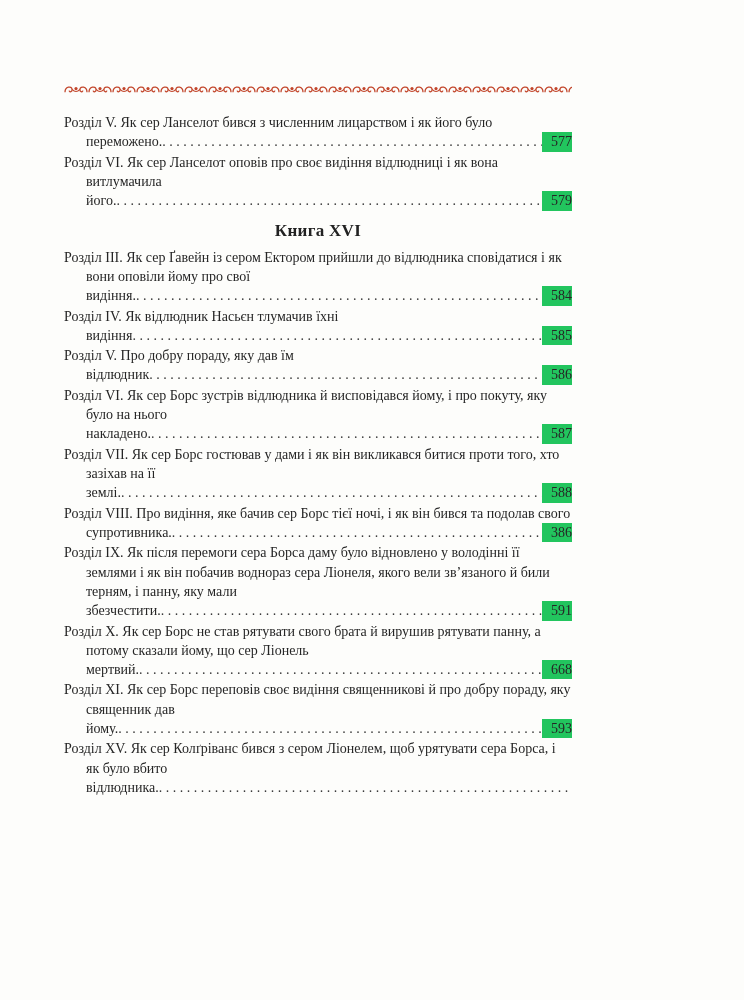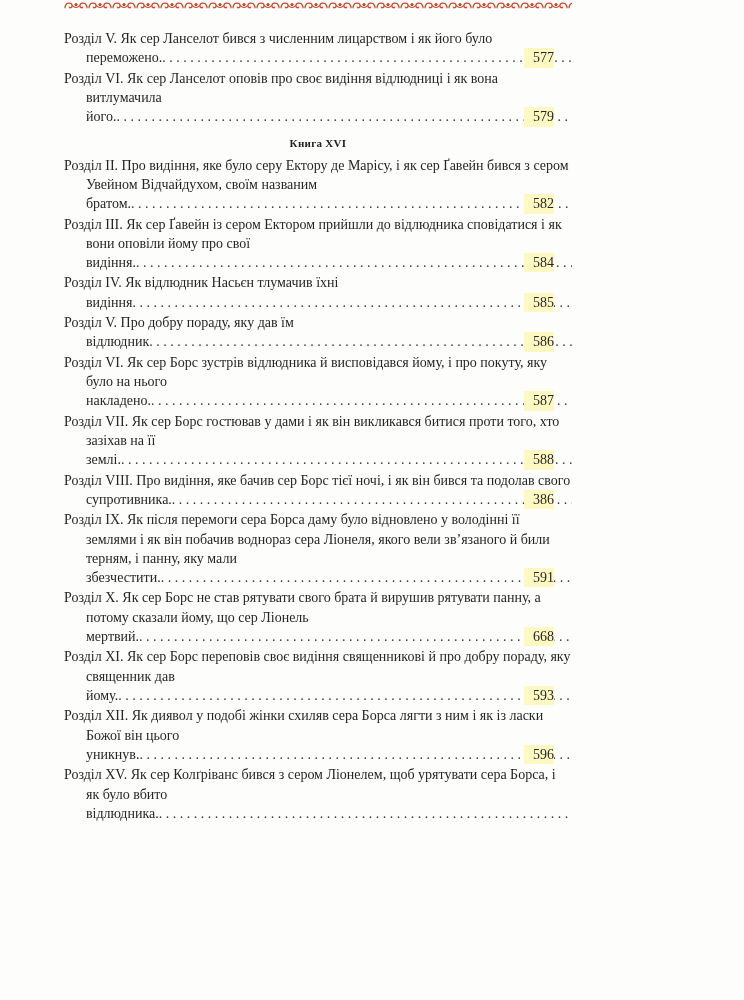--- a/index.html
+++ b/index.html
@@ -15,6 +15,7 @@
   .page {
     width: 744px;
     height: 1000px;
+    padding-top: 84px;
     background: #fdfdfb;
   }
   .content {

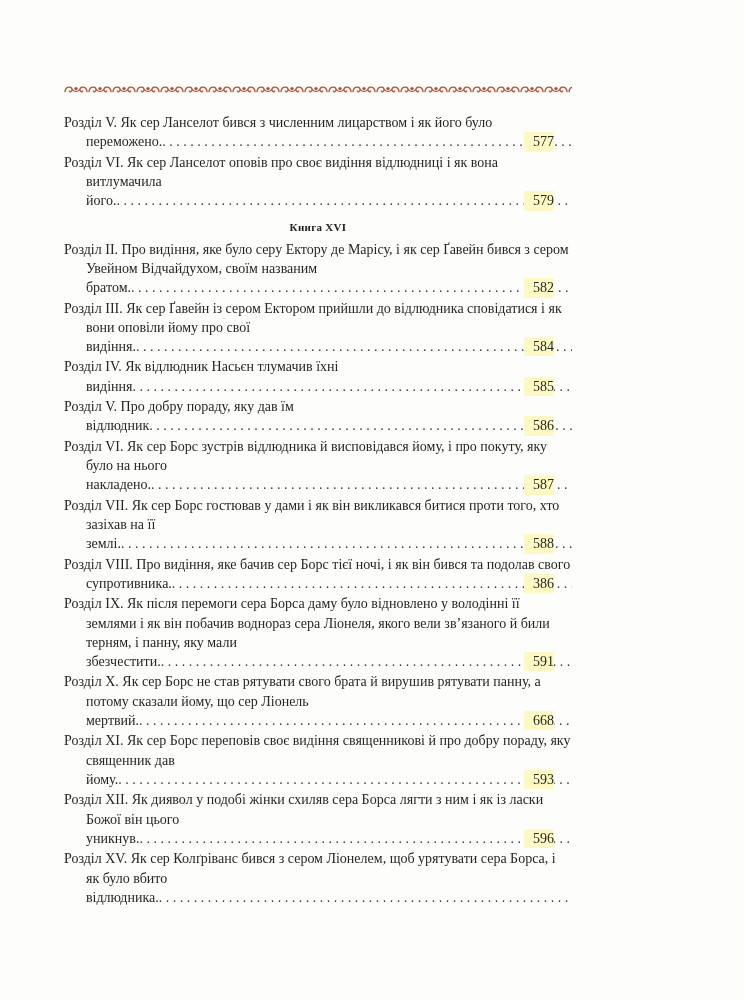--- a/index.html
+++ b/index.html
@@ -44,9 +44,9 @@
   }
   .entry .pg {
     position: absolute;
-    right: 18px;
+    right: 0;
     bottom: 0;
-    background: #fef9c3;
+    background: #22c55e;
     padding-left: 9px;
     text-indent: 0;
   }

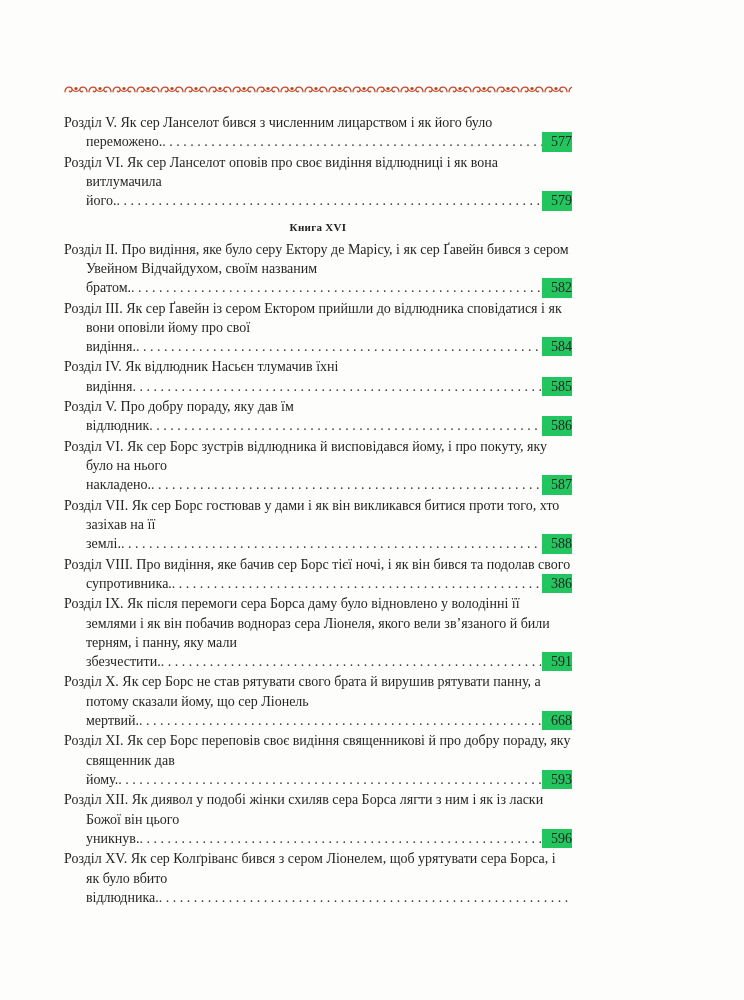--- a/index.html
+++ b/index.html
@@ -51,7 +51,7 @@
     text-indent: 0;
   }
   .book-heading {
-    font-size: 11px;
+    font-size: 17px;
     font-weight: bold;
     text-align: center;
     margin: 10px 0 7px 0;

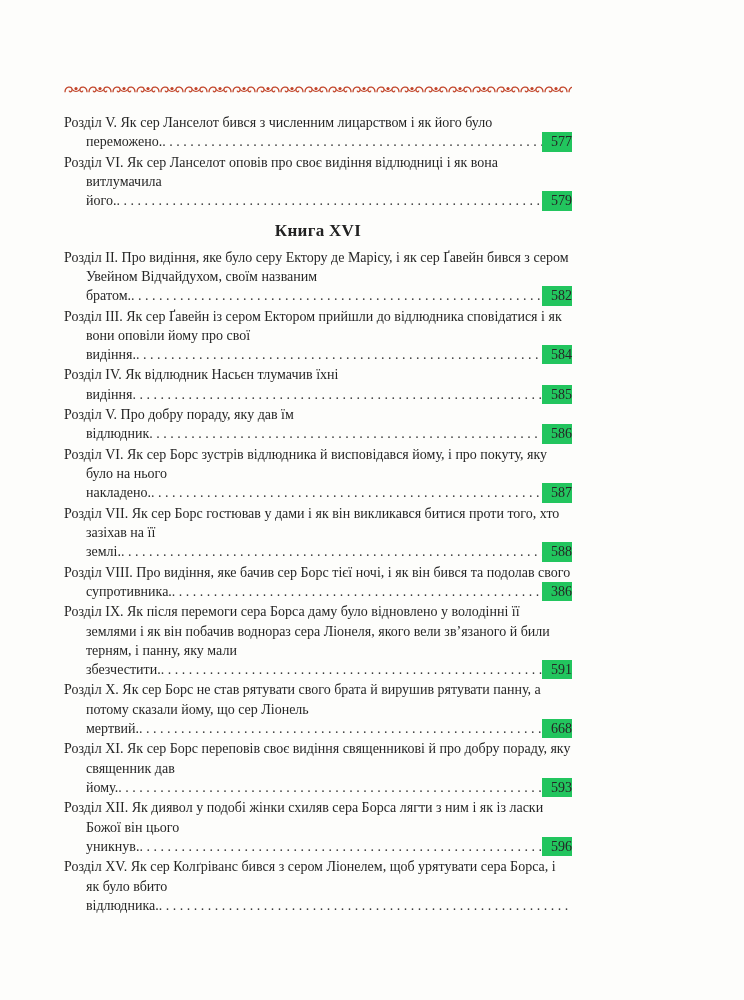--- a/index.html
+++ b/index.html
@@ -95,10 +95,6 @@
     <h2 class="book-heading">Книга XVI</h2>
 
     <p class="entry">
-      <span class="t">Розділ II. Про видіння, яке було серу Ектору де Марісу, і як сер Ґавейн бився з сером Увейном Відчайдухом, своїм названим братом.</span>
-      <span class="pg">582</span>
-    </p>
-    <p class="entry">
       <span class="t">Розділ III. Як сер Ґавейн із сером Ектором прийшли до відлюдника сповідатися і як вони оповіли йому про свої видіння.</span>
       <span class="pg">584</span>
     </p>

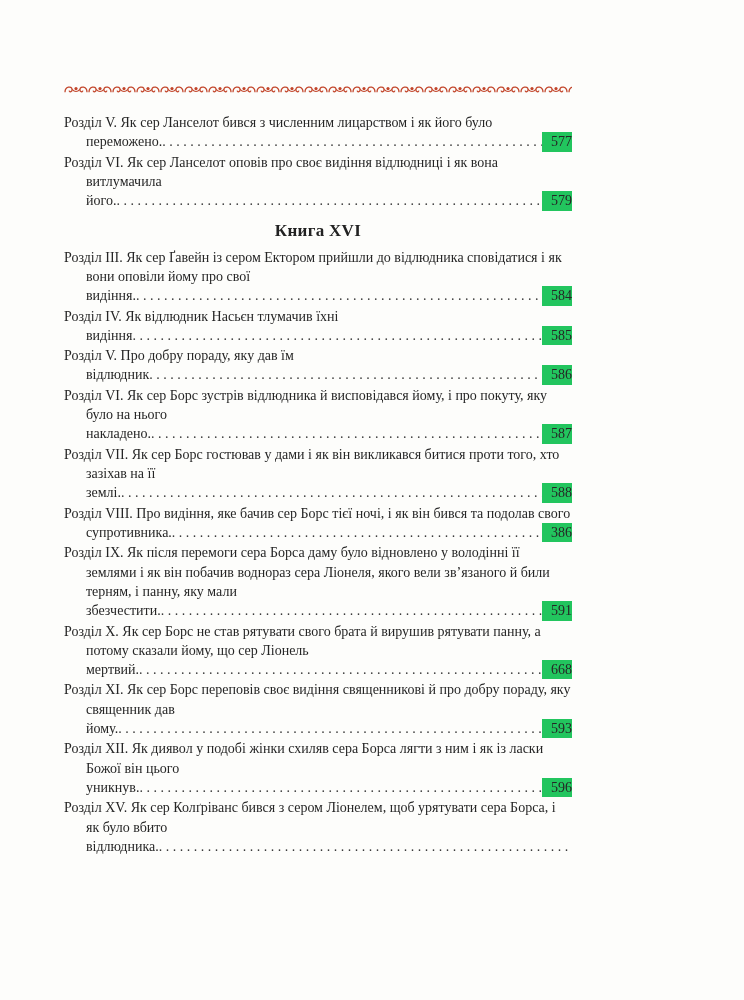--- a/index.html
+++ b/index.html
@@ -131,10 +131,6 @@
       <span class="pg">593</span>
     </p>
     <p class="entry">
-      <span class="t">Розділ XII. Як диявол у подобі жінки схиляв сера Борса лягти з ним і як із ласки Божої він цього уникнув.</span>
-      <span class="pg">596</span>
-    </p>
-    <p class="entry">
       <span class="t">Розділ XV. Як сер Колґріванс бився з сером Ліонелем, щоб урятувати сера Борса, і як було вбито відлюдника.</span>
       
     </p>

